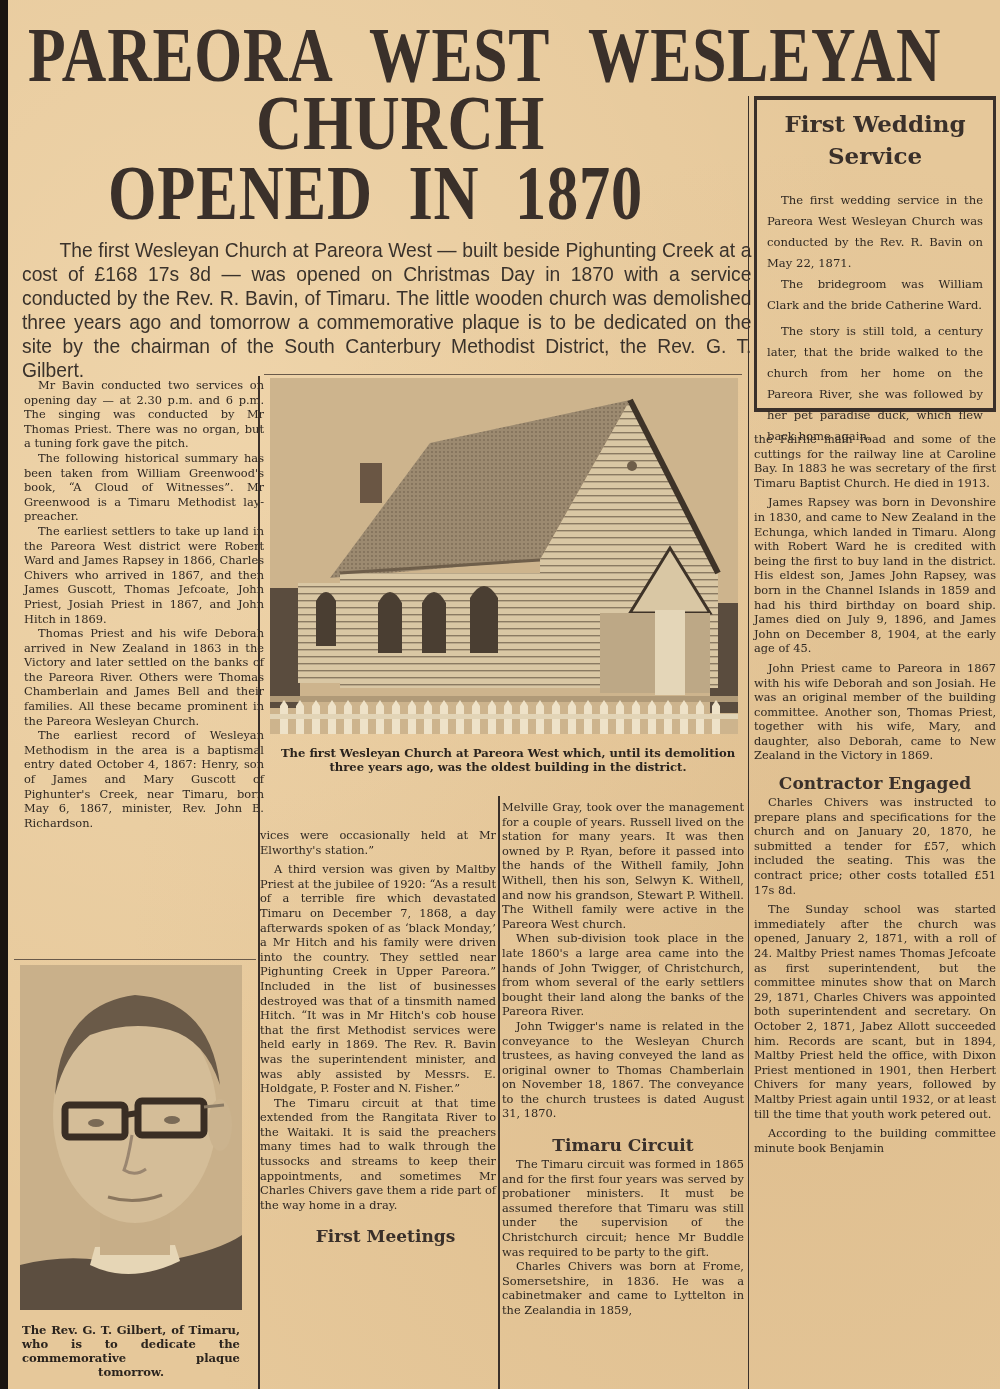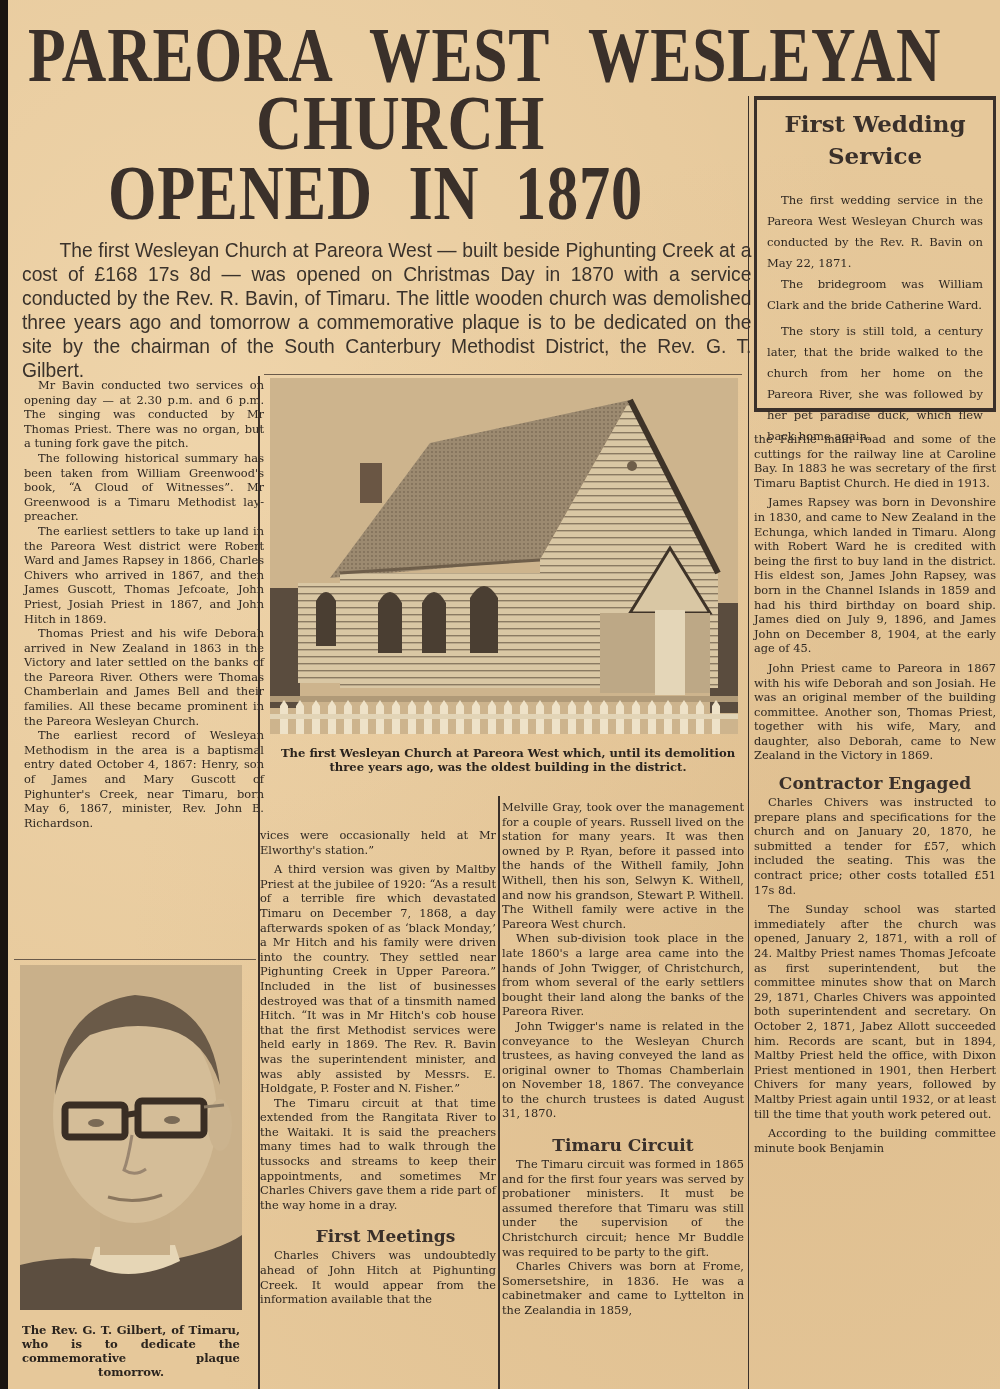--- a/index.html
+++ b/index.html
@@ -227,7 +227,6 @@
     <p class="sp">A third version was given by Maltby Priest at the jubilee of 1920: “As a result of a terrible fire which devastated Timaru on December 7, 1868, a day afterwards spoken of as ‘black Monday,’ a Mr Hitch and his family were driven into the country. They settled near Pighunting Creek in Upper Pareora.” Included in the list of businesses destroyed was that of a tinsmith named Hitch. “It was in Mr Hitch's cob house that the first Methodist services were held early in 1869. The Rev. R. Bavin was the superintendent minister, and was ably assisted by Messrs. E. Holdgate, P. Foster and N. Fisher.”</p>
     <p>The Timaru circuit at that time extended from the Rangitata River to the Waitaki. It is said the preachers many times had to walk through the tussocks and streams to keep their appointments, and sometimes Mr Charles Chivers gave them a ride part of the way home in a dray.</p>
     <div class="subhead" style="margin-top:14px;padding-left:15px;">First Meetings</div>
-    <p>Charles Chivers was undoubtedly ahead of John Hitch at Pighunting Creek. It would appear from the information available that the</p>
   </div>
 
   <div class="col col3 col-text">

